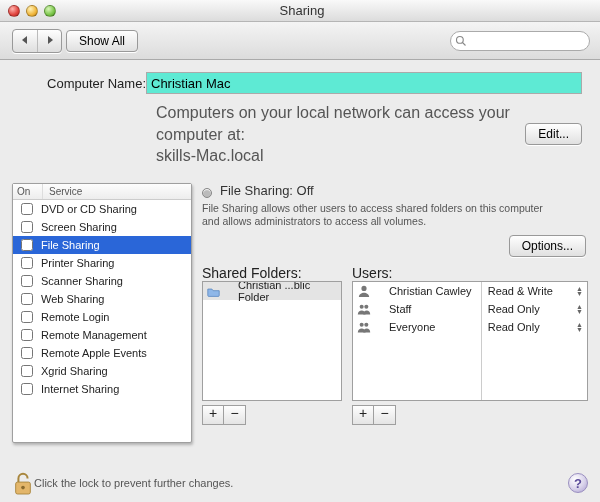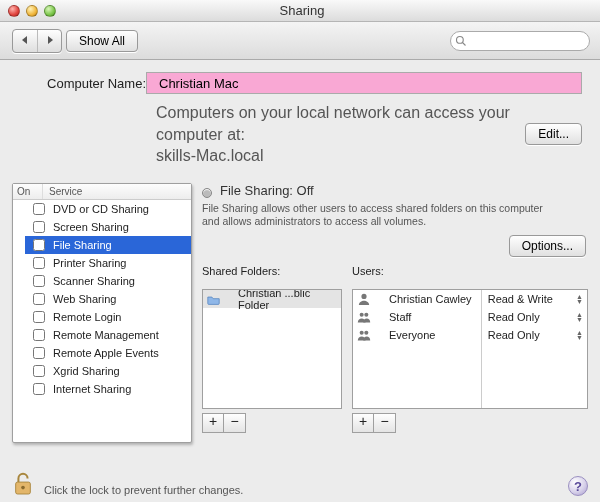--- a/index.html
+++ b/index.html
@@ -59,8 +59,8 @@
   .row-name { display:flex; align-items:center; padding: 0 18px 6px 18px; }
   .row-name label { width:128px; text-align:right; font-size:13px; padding-right:0; }
   .row-name input {
-    flex:1; height:22px; border:1px solid #aaa; border-radius:0; background:#f9a8d4;
-    font-size:13px; padding:0 12px;
+    flex:1; height:22px; border:1px solid #aaa; border-radius:0; background:#5eead4;
+    font-size:13px; padding:0 4px;
   }
   .row-sub { display:flex; padding:2px 18px 10px 18px; align-items:center; }
   .row-sub .indent { width:138px; }

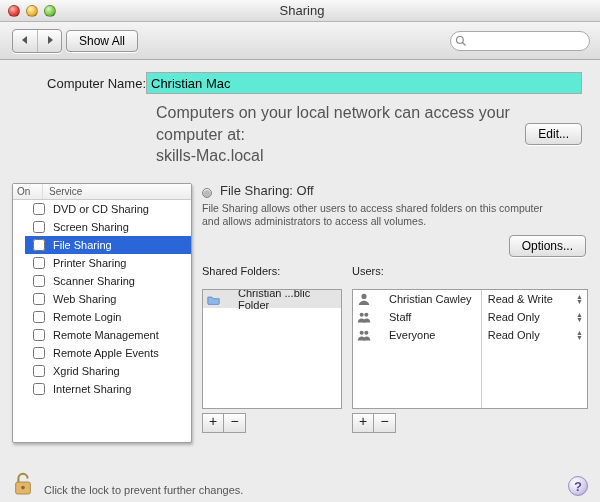--- a/index.html
+++ b/index.html
@@ -79,7 +79,7 @@
   }
   .svc-header .h-on { width:30px; border-right:1px solid #ddd; padding-left:4px; line-height:16px;}
   .svc-header .h-sv { flex:1; padding-left:6px; line-height:16px;}
-  .svc-rows { overflow:auto; height:242px;margin-left:12px; }
+  .svc-rows { overflow:auto; height:242px; }
   .svc-row { display:flex; align-items:center; height:18px; padding-left:6px; font-size:11px; cursor:pointer;}
   .svc-row.selected { background:#2a66d8; color:#fff; }
   .svc-row input[type=checkbox]{ margin:0 8px 0 2px; width:12px; height:12px; }

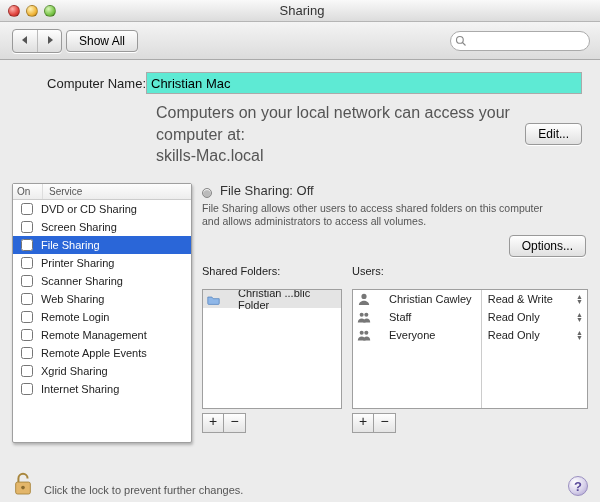--- a/index.html
+++ b/index.html
@@ -92,7 +92,7 @@
   .opt-row { text-align:right; margin-bottom:8px; padding-right:2px;}
   .cols { display:flex; gap:10px; }
   .col {}
-  .col .lbl { font-size:11px; margin-bottom:12px; }
+  .col .lbl { font-size:14px; margin-bottom:0; }
   .listbox {
     border:1px solid #9f9f9f; background:#fff; height:120px; overflow:hidden;
   }

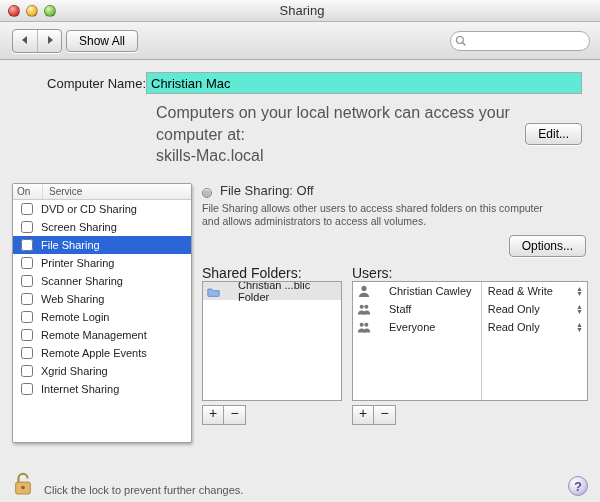--- a/index.html
+++ b/index.html
@@ -116,7 +116,7 @@
 
   .lockrow {
     position:absolute; bottom:6px; left:12px; right:12px;
-    display:flex; align-items:flex-end; gap:10px; font-size:11px; color:#555;
+    display:flex; align-items:center; font-size:11px; color:#555;
   }
   .lock-ic { width:22px; height:26px; }
   .help {

